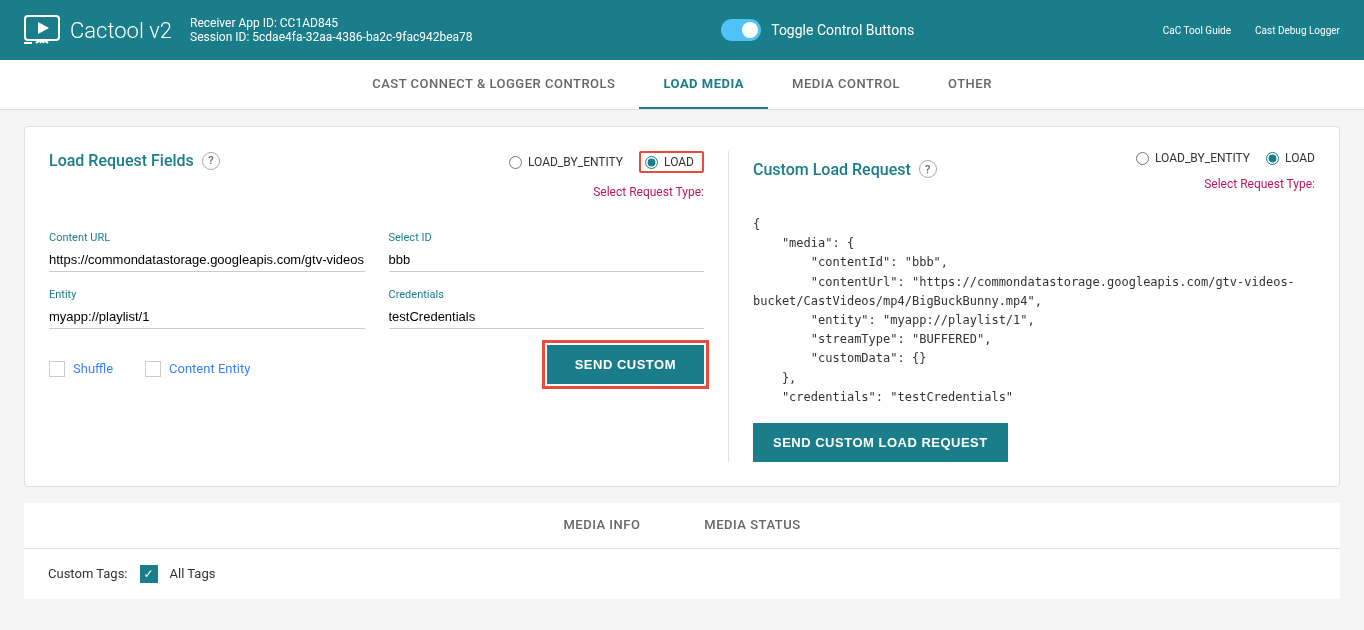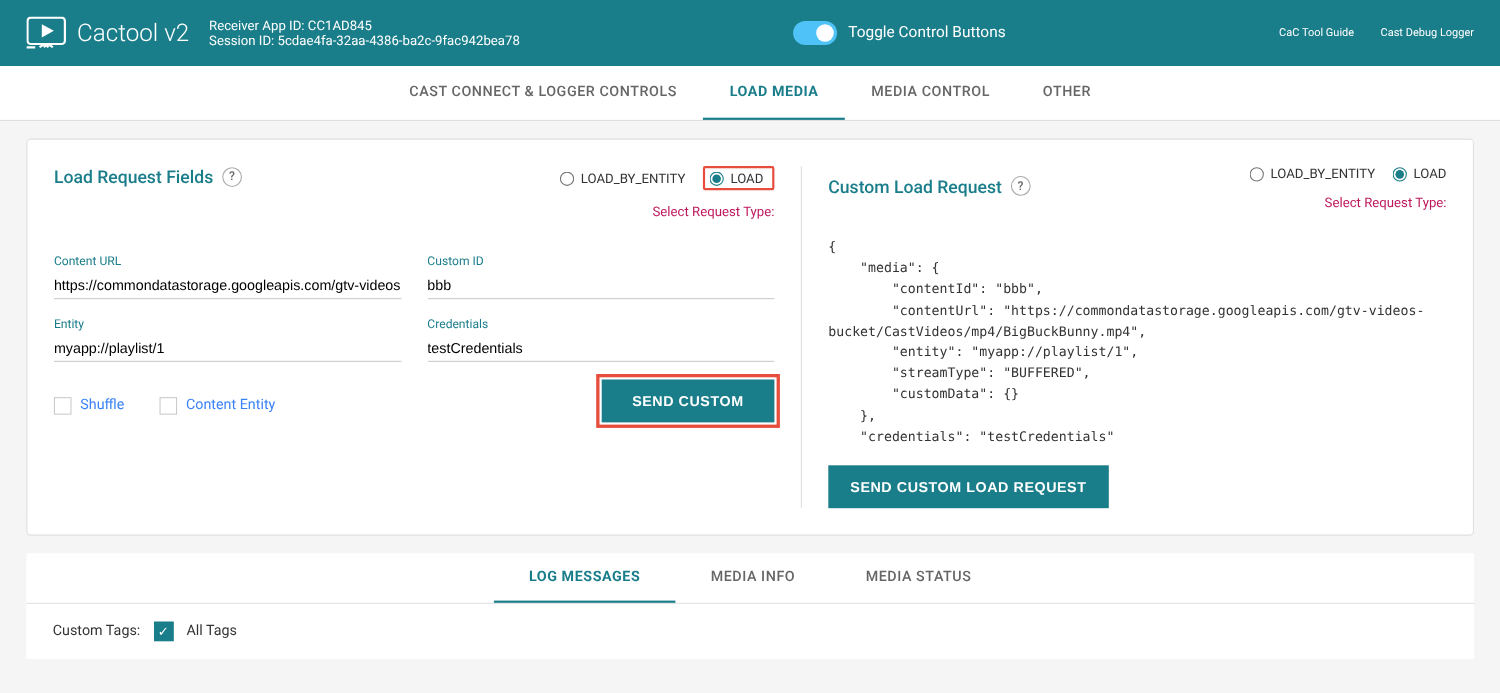--- a/index.html
+++ b/index.html
@@ -397,7 +397,7 @@
           <input class="field-input" type="text" value="https://commondatastorage.googleapis.com/gtv-videos" style="">
         </div>
         <div class="form-field">
-          <label class="field-label">Custom ID</label>
+          <label class="field-label">Select ID</label>
           <input class="field-input" type="text" value="bbb" style="">
         </div>
       </div>

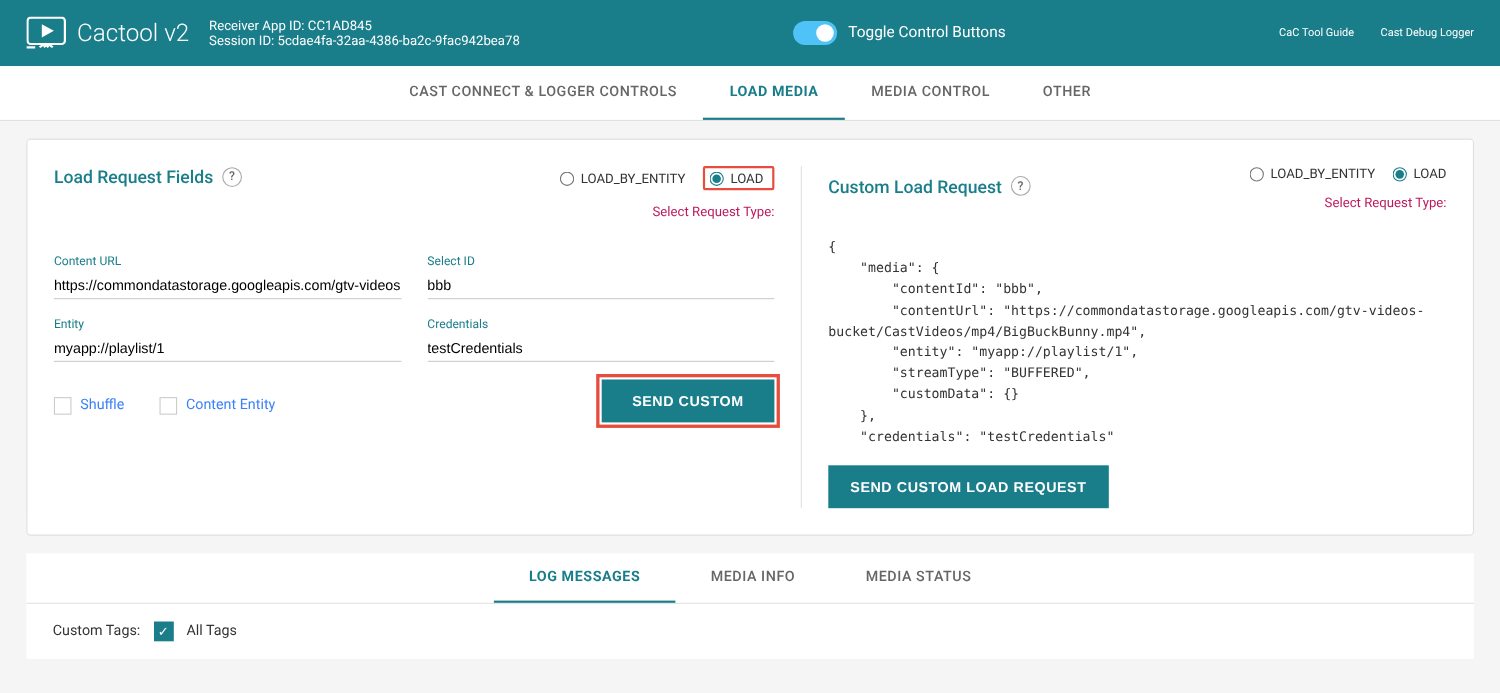--- a/index.html
+++ b/index.html
@@ -466,7 +466,6 @@
   </div>
 
   <div class="bottom-tabs">
-    <div class="bottom-tab active">LOG MESSAGES</div>
     <div class="bottom-tab">MEDIA INFO</div>
     <div class="bottom-tab">MEDIA STATUS</div>
   </div>

